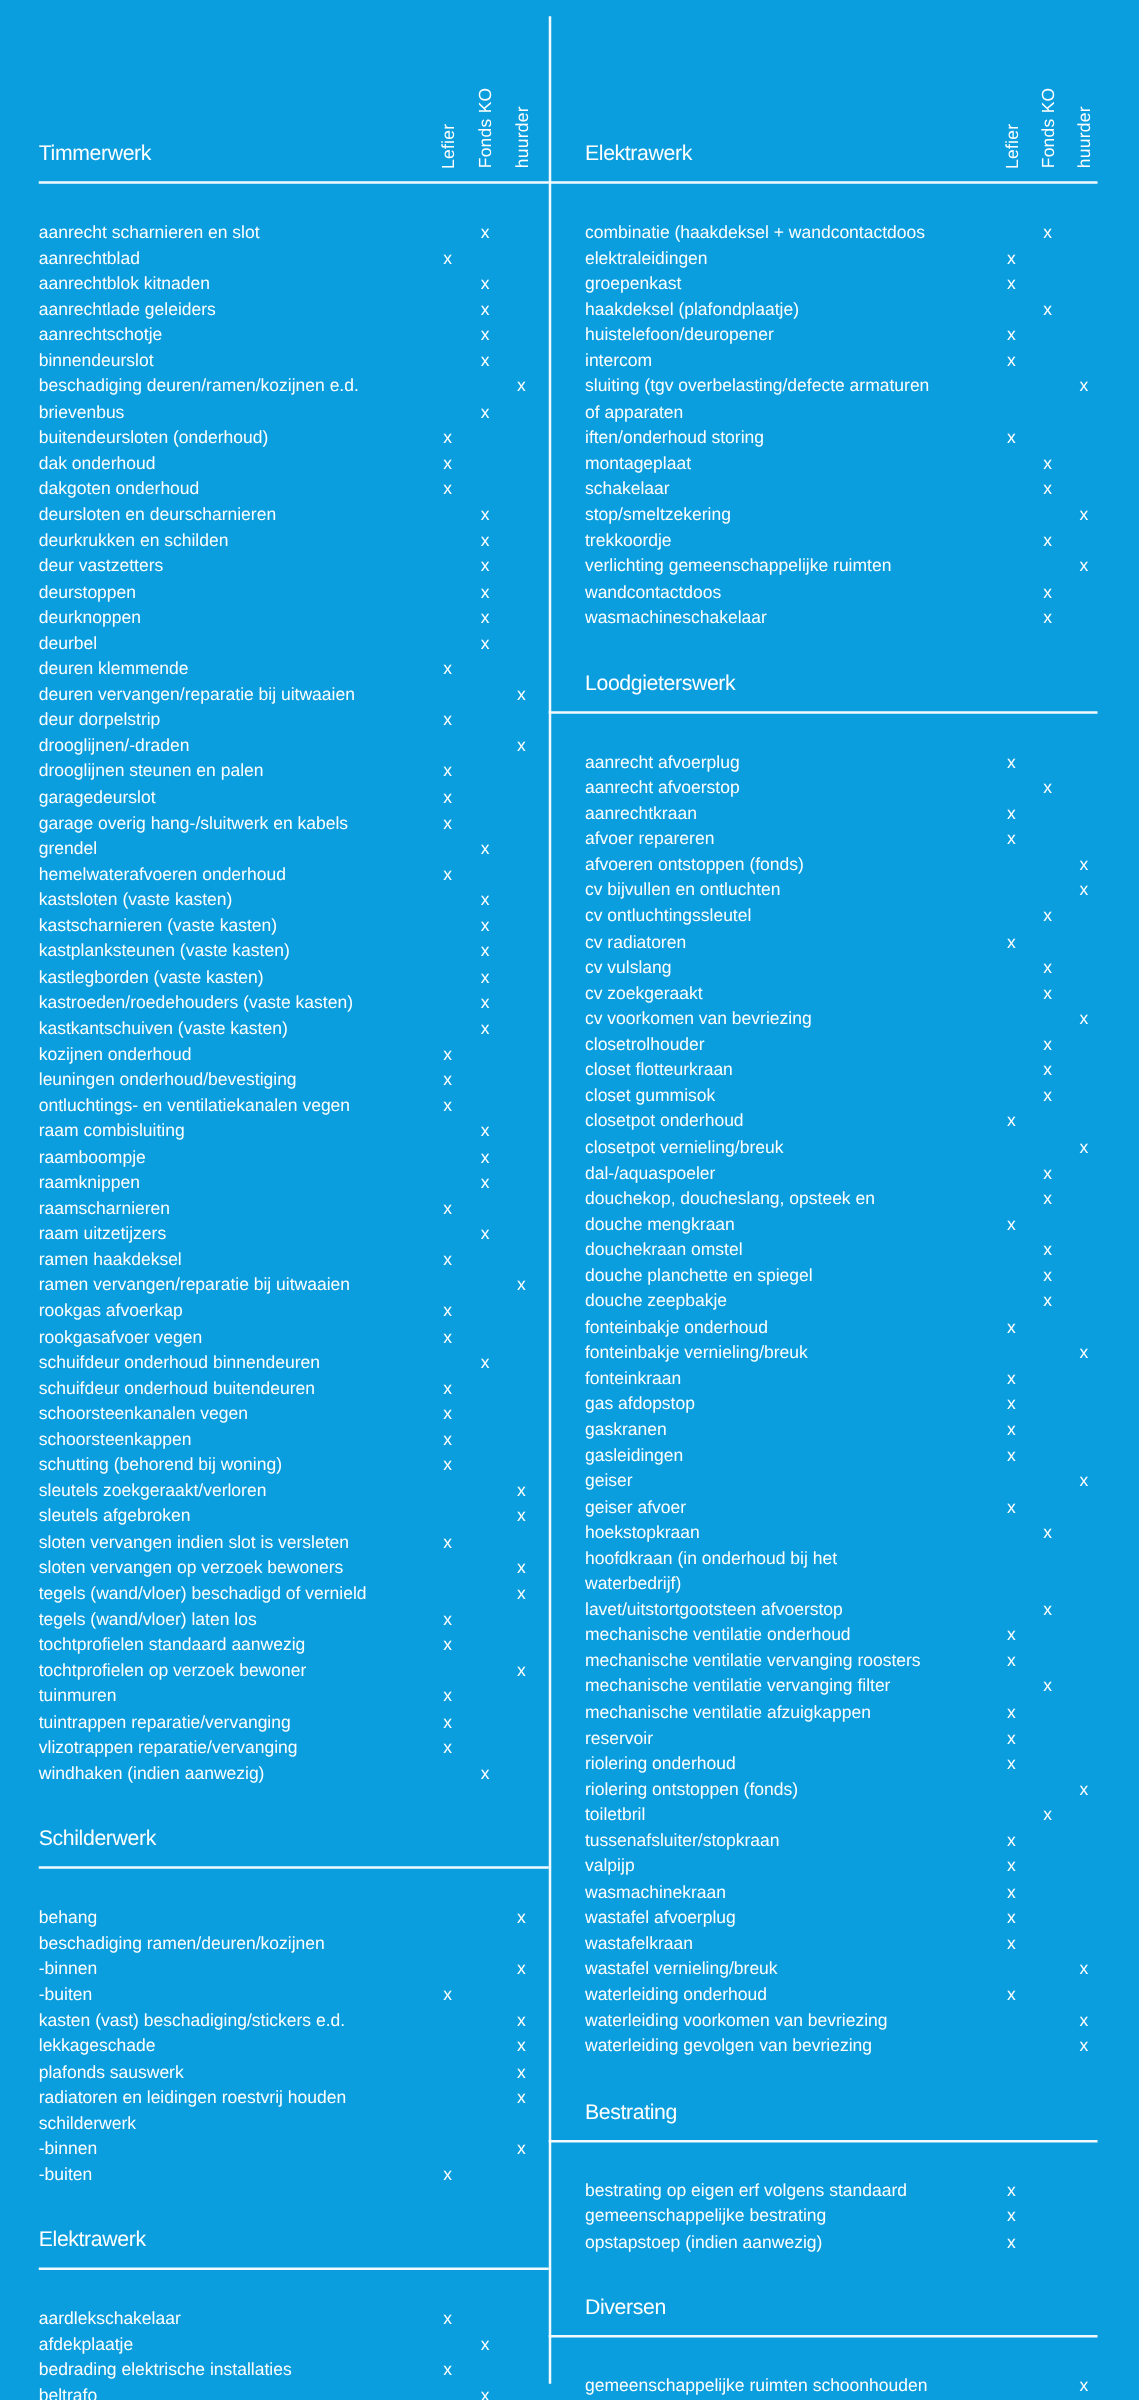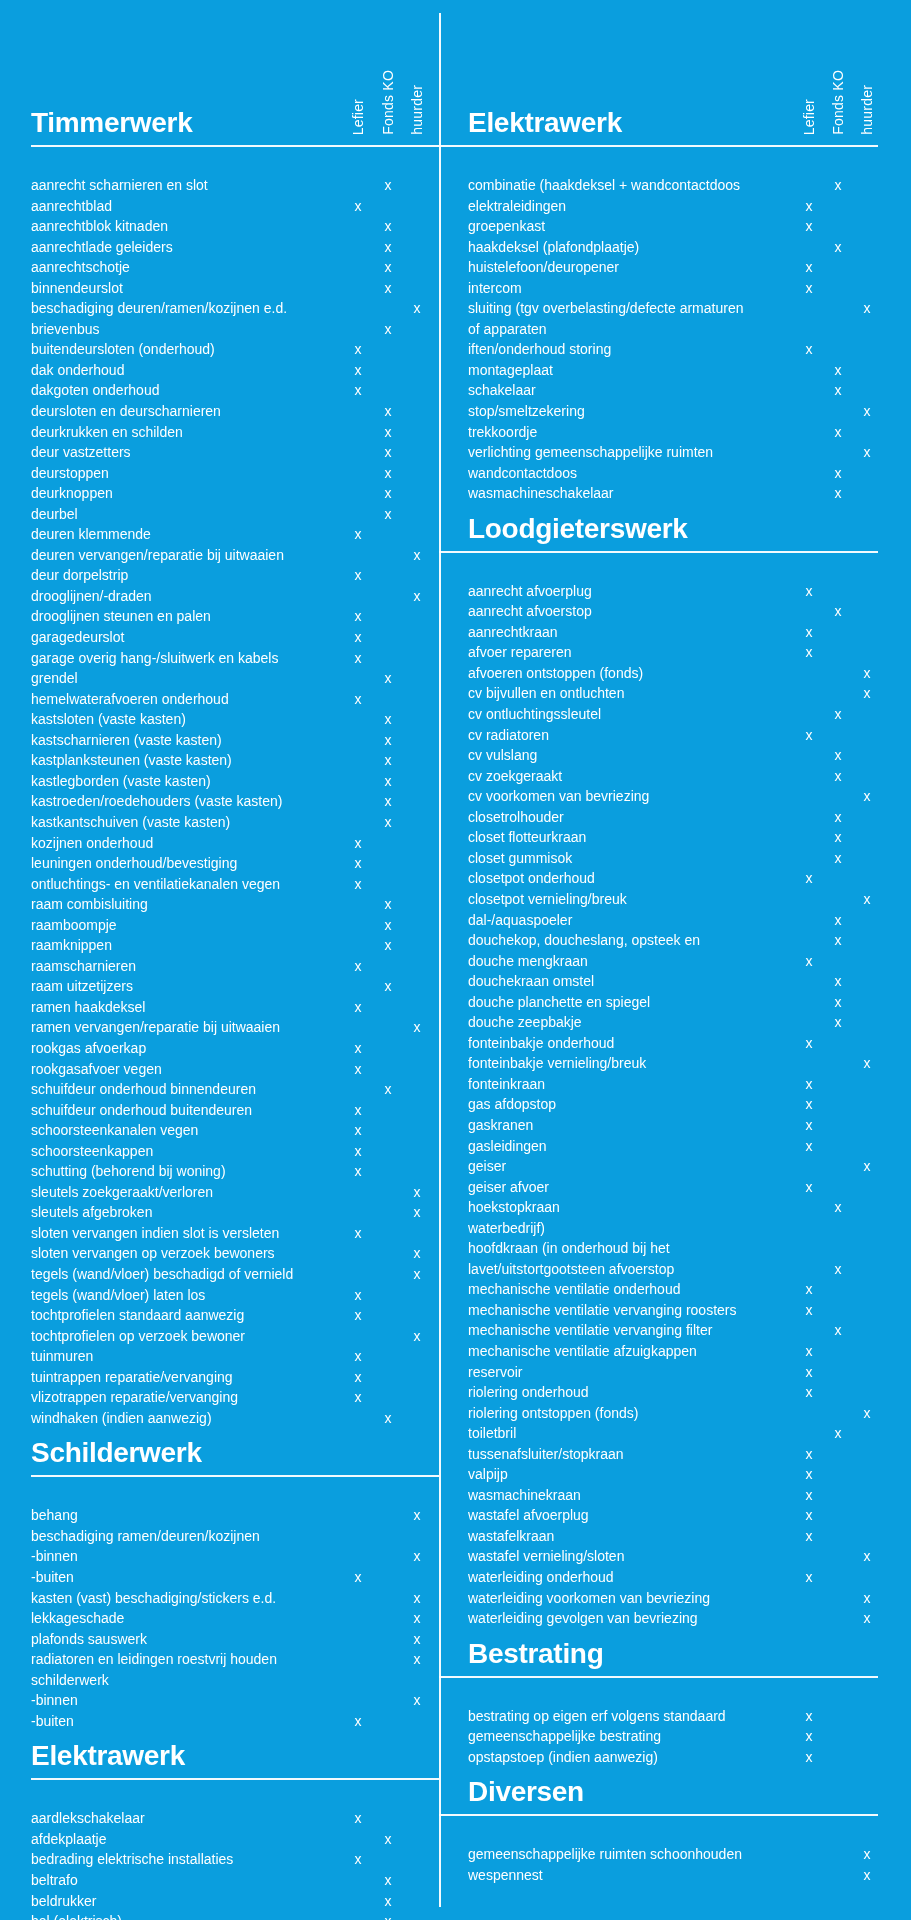--- a/index.html
+++ b/index.html
@@ -31,10 +31,10 @@
   }
   .section-title{
     display:block;
-    font-size:28px;
+    font-size:17px;
     line-height:24px;
     letter-spacing:-0.3px;
-    font-weight:700;
+    font-weight:400;
     white-space:nowrap;
   }
   .col-right .section-title{padding-left:29px;}

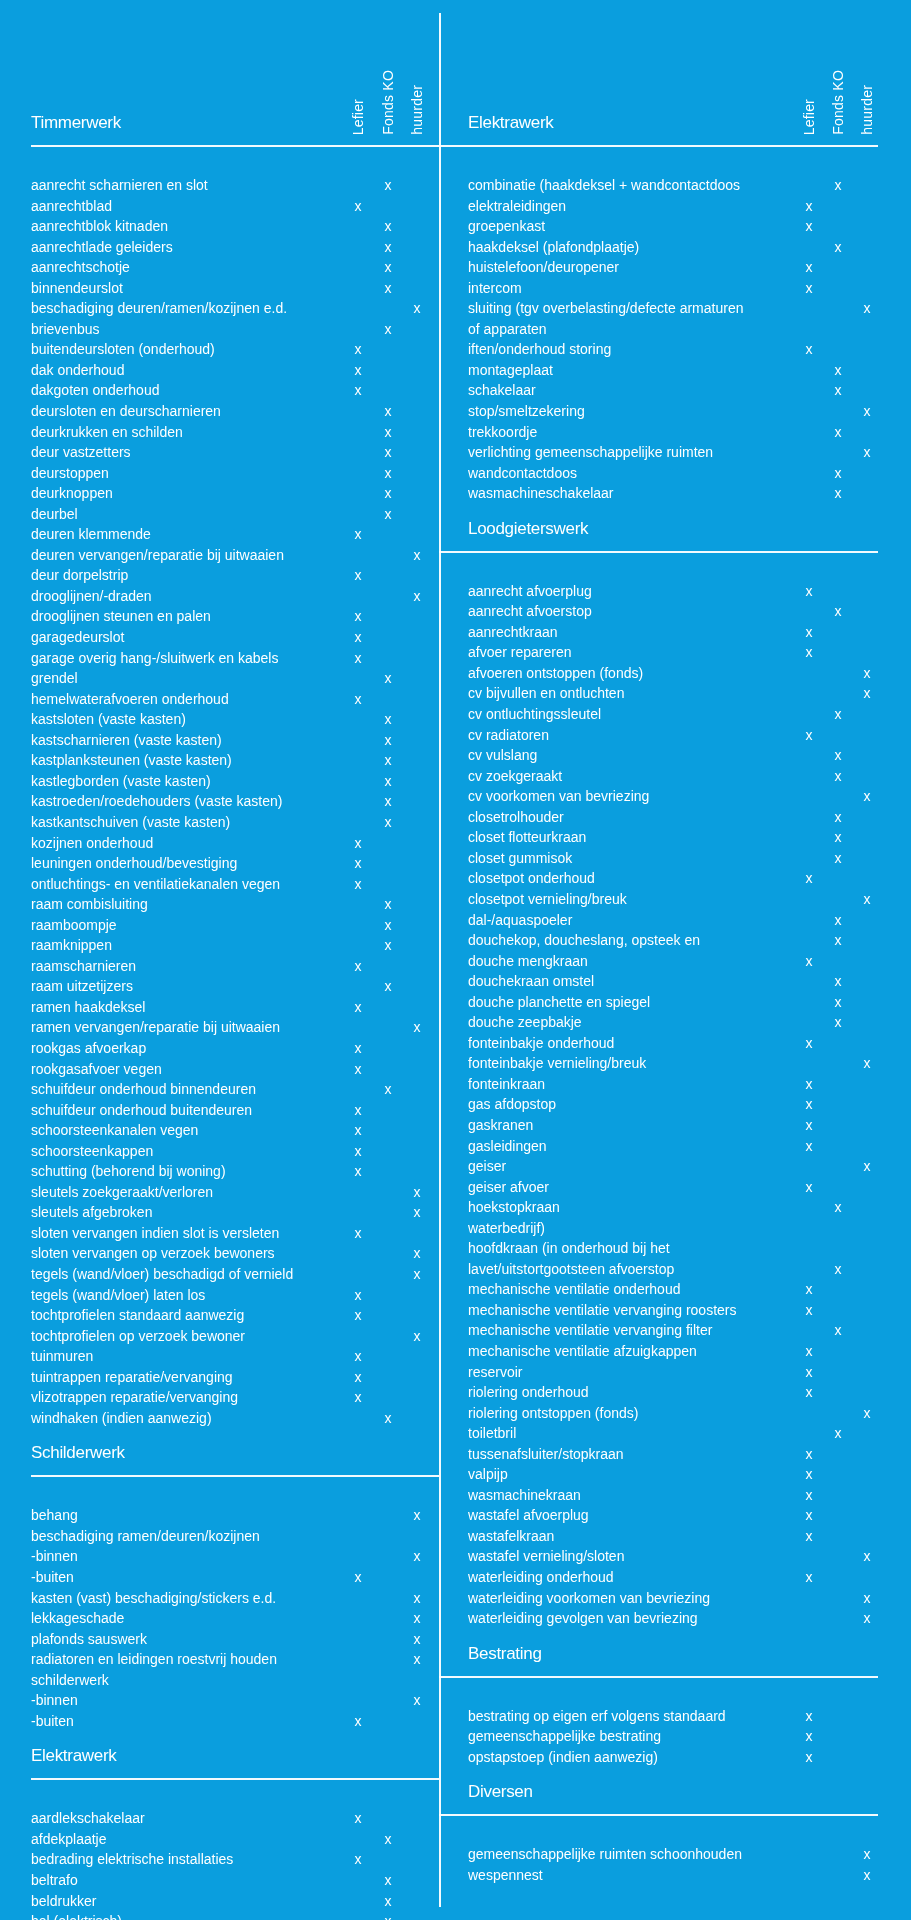--- a/index.html
+++ b/index.html
@@ -23,7 +23,7 @@
   }
   .col-left{left:31px;width:408px;}
   .col-right{left:439px;width:439px;}
-  .section + .section{margin-top:13px;}
+  .section + .section{margin-top:31px;}
   .section-header{
     height:24px;
     padding-bottom:10px;

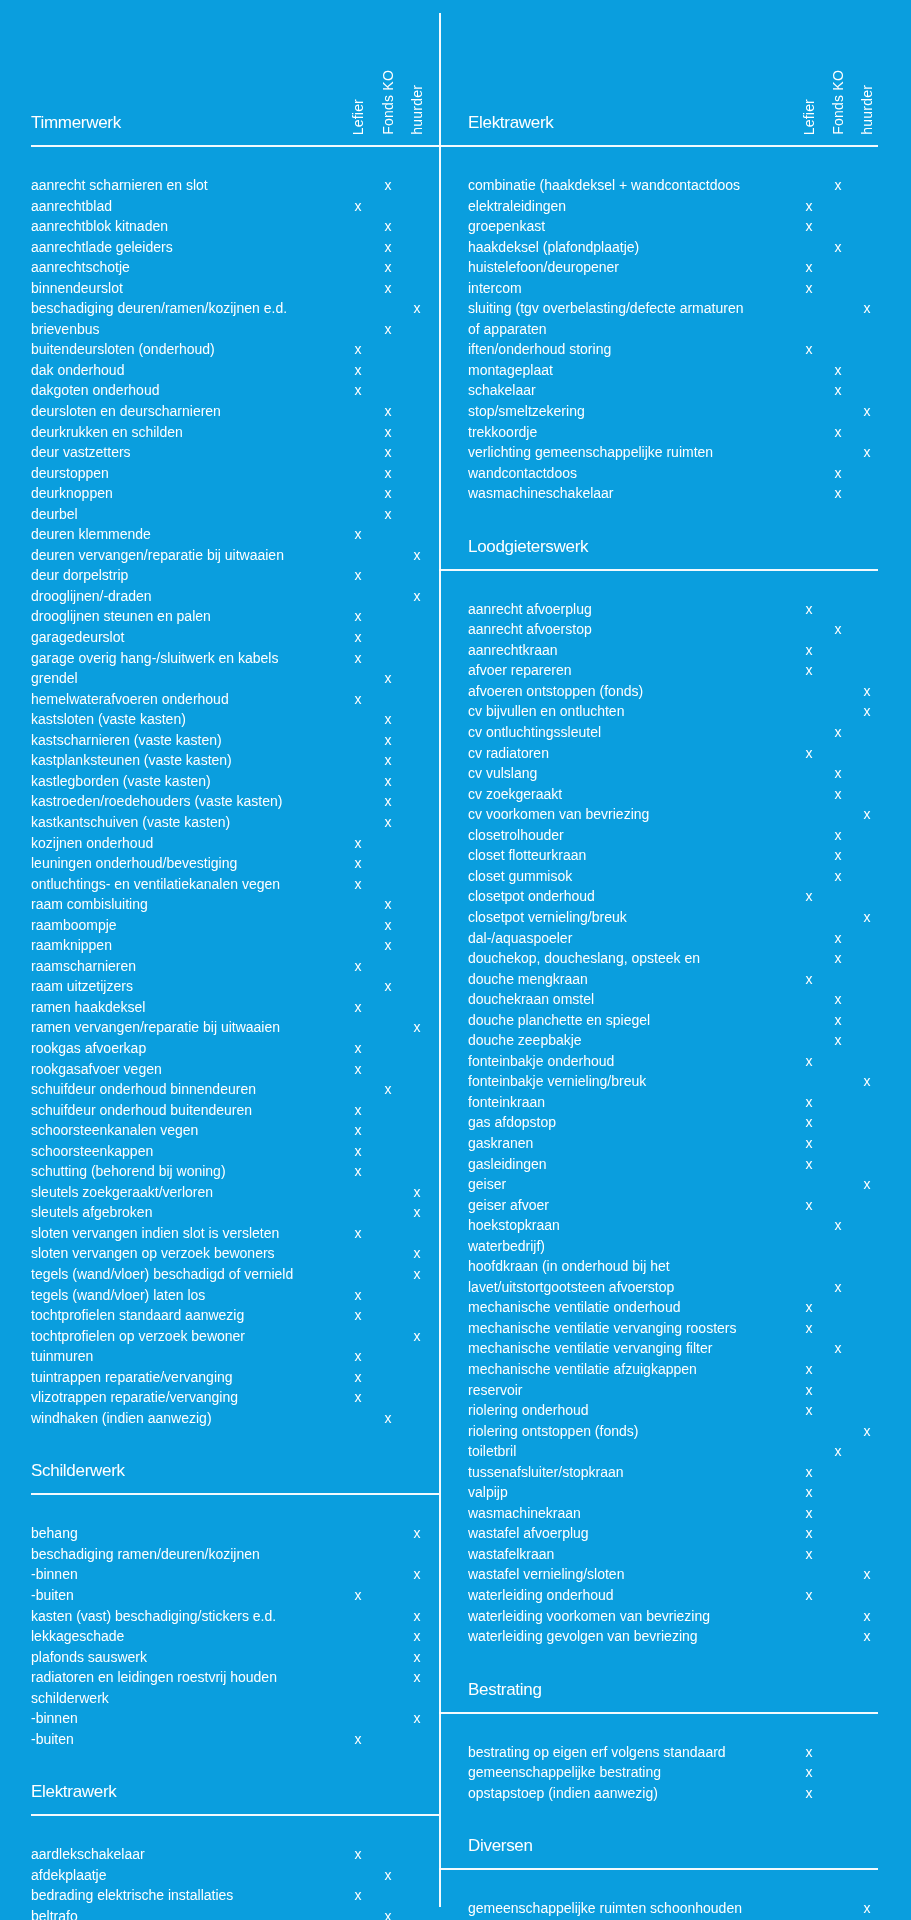--- a/index.html
+++ b/index.html
@@ -258,8 +258,8 @@
         <div class="row"><span class="row-label">geiser</span><span class="mark huurder">x</span></div>
         <div class="row"><span class="row-label">geiser afvoer</span><span class="mark lefier">x</span></div>
         <div class="row"><span class="row-label">hoekstopkraan</span><span class="mark fonds">x</span></div>
+        <div class="row"><span class="row-label">hoofdkraan (in onderhoud bij het</span></div>
         <div class="row"><span class="row-label">waterbedrijf)</span></div>
-        <div class="row"><span class="row-label">hoofdkraan (in onderhoud bij het</span></div>
         <div class="row"><span class="row-label">lavet/uitstortgootsteen afvoerstop</span><span class="mark fonds">x</span></div>
         <div class="row"><span class="row-label">mechanische ventilatie onderhoud</span><span class="mark lefier">x</span></div>
         <div class="row"><span class="row-label">mechanische ventilatie vervanging roosters</span><span class="mark lefier">x</span></div>

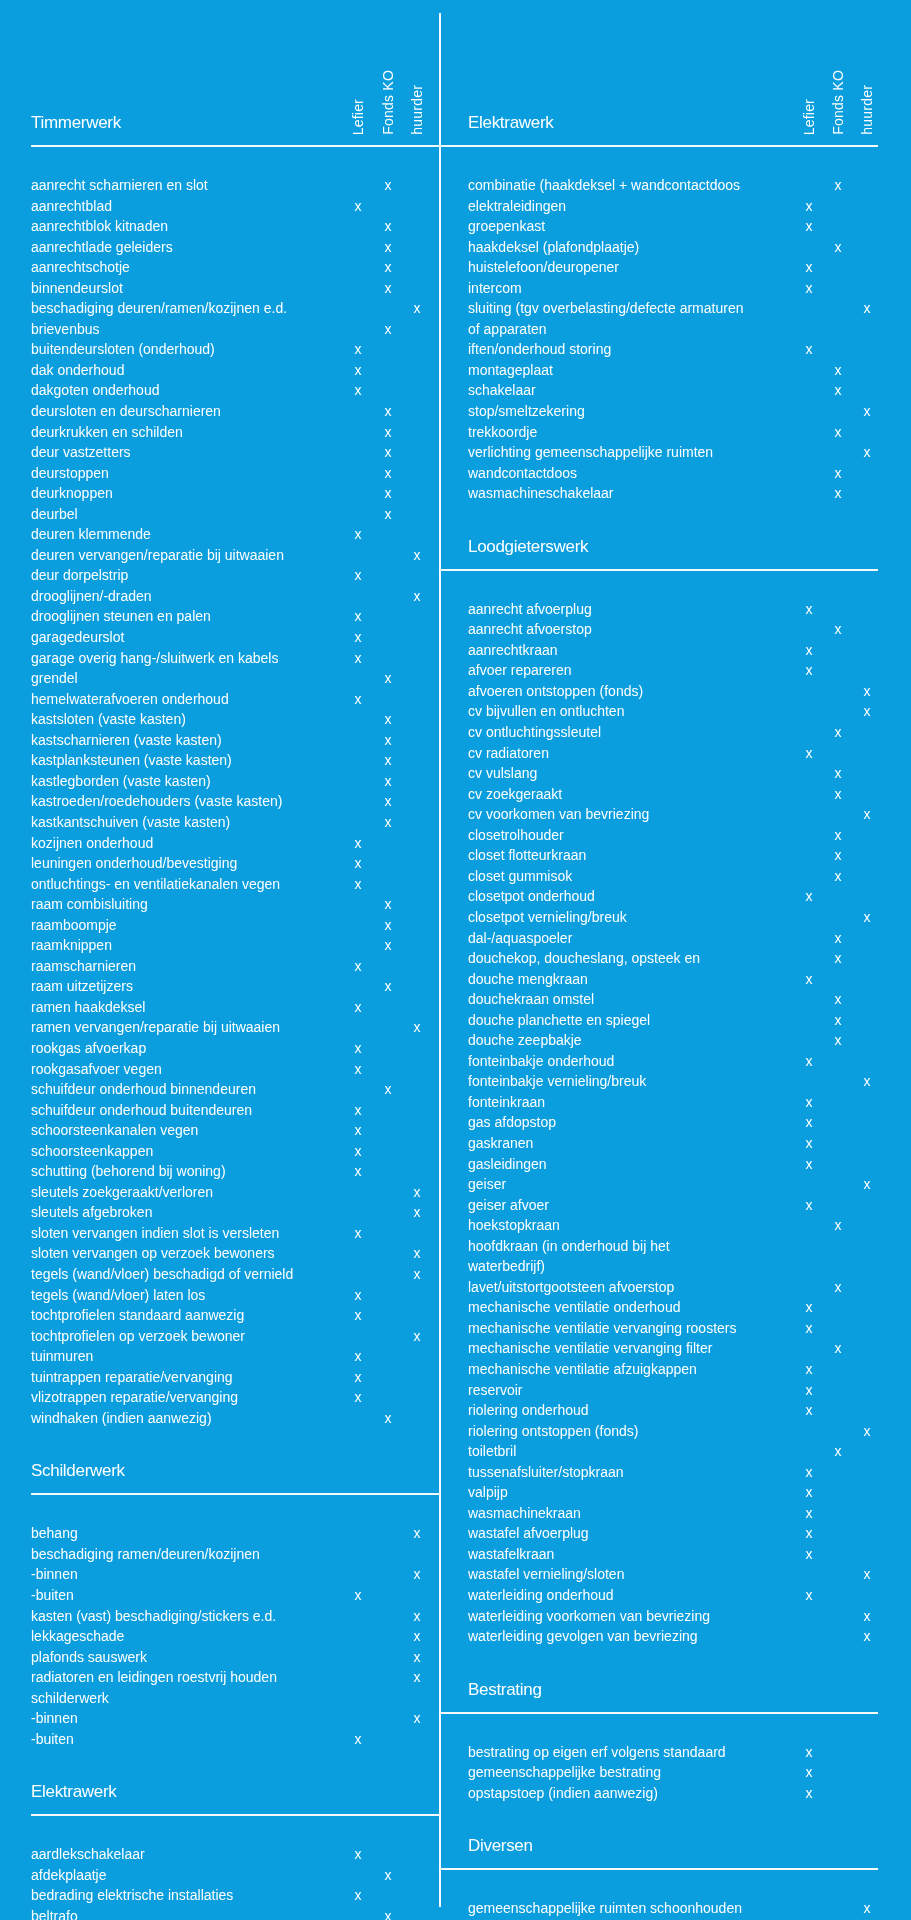--- a/index.html
+++ b/index.html
@@ -274,7 +274,7 @@
         <div class="row"><span class="row-label">wasmachinekraan</span><span class="mark lefier">x</span></div>
         <div class="row"><span class="row-label">wastafel afvoerplug</span><span class="mark lefier">x</span></div>
         <div class="row"><span class="row-label">wastafelkraan</span><span class="mark lefier">x</span></div>
-        <div class="row"><span class="row-label">wastafel vernieling/sloten</span><span class="mark huurder">x</span></div>
+        <div class="row"><span class="row-label">wastafel vernieling/breuk</span><span class="mark huurder">x</span></div>
         <div class="row"><span class="row-label">waterleiding onderhoud</span><span class="mark lefier">x</span></div>
         <div class="row"><span class="row-label">waterleiding voorkomen van bevriezing</span><span class="mark huurder">x</span></div>
         <div class="row"><span class="row-label">waterleiding gevolgen van bevriezing</span><span class="mark huurder">x</span></div>

